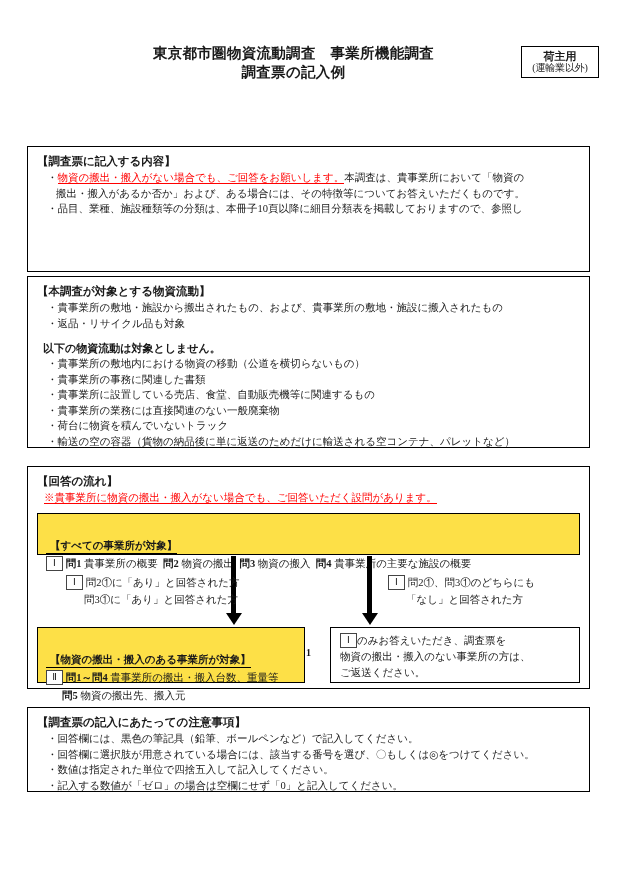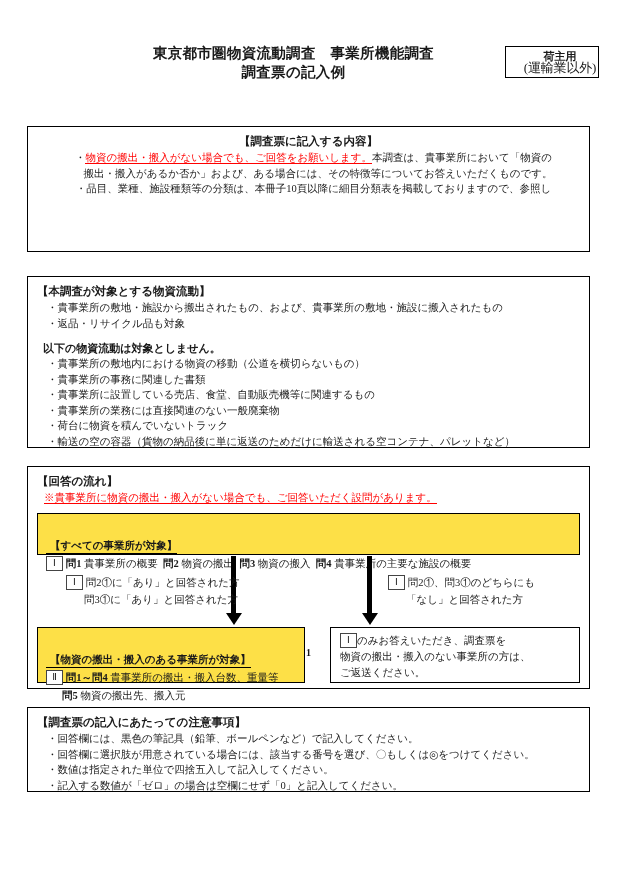--- a/index.html
+++ b/index.html
@@ -48,7 +48,7 @@
     width: 76px;
     border: 1px solid #000;
     text-align: center;
-    padding: 3px 0 4px 16px;
+    padding: 3px 0 4px 0;
     background: #fff;
   }
   .badge-main {

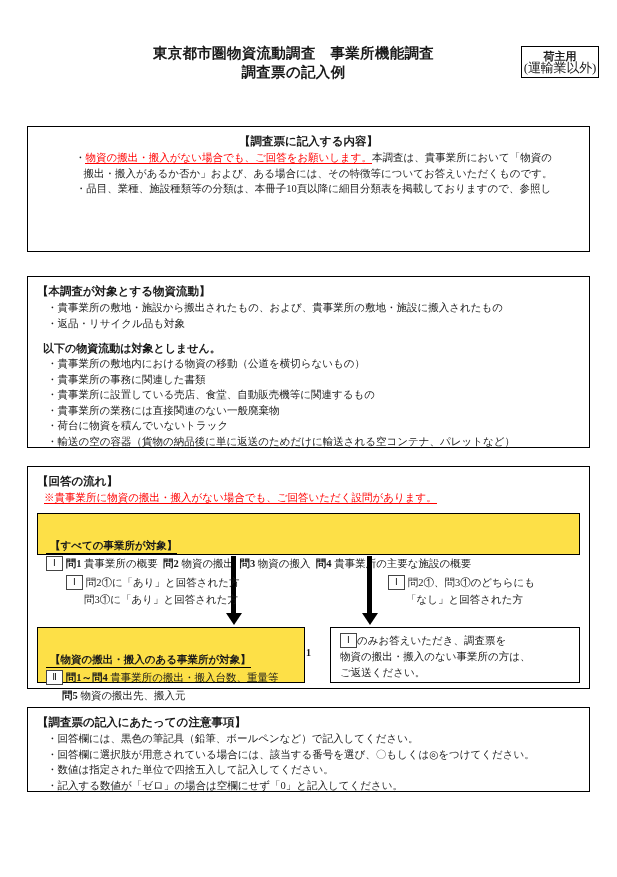--- a/index.html
+++ b/index.html
@@ -57,7 +57,7 @@
     line-height: 13px;
   }
   .badge-sub {
-    font-size: 13px;
+    font-size: 10px;
     line-height: 10px;
     letter-spacing: -0.2px;
   }

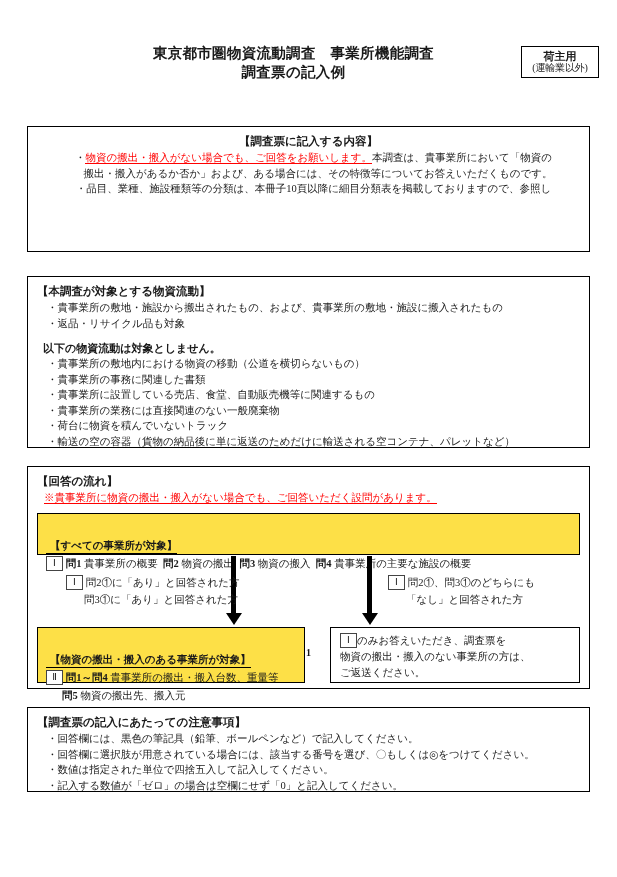--- a/index.html
+++ b/index.html
@@ -100,7 +100,7 @@
   }
 
   
-  #sec-contents { top: 126px; height: 126px; text-align: center; }
+  #sec-contents { top: 146px; height: 126px; }
   #sec-scope    { top: 276px; height: 172px; }
   #sec-flow     { top: 466px; height: 223px; }
   #sec-notes    { top: 707px; height: 85px; }

